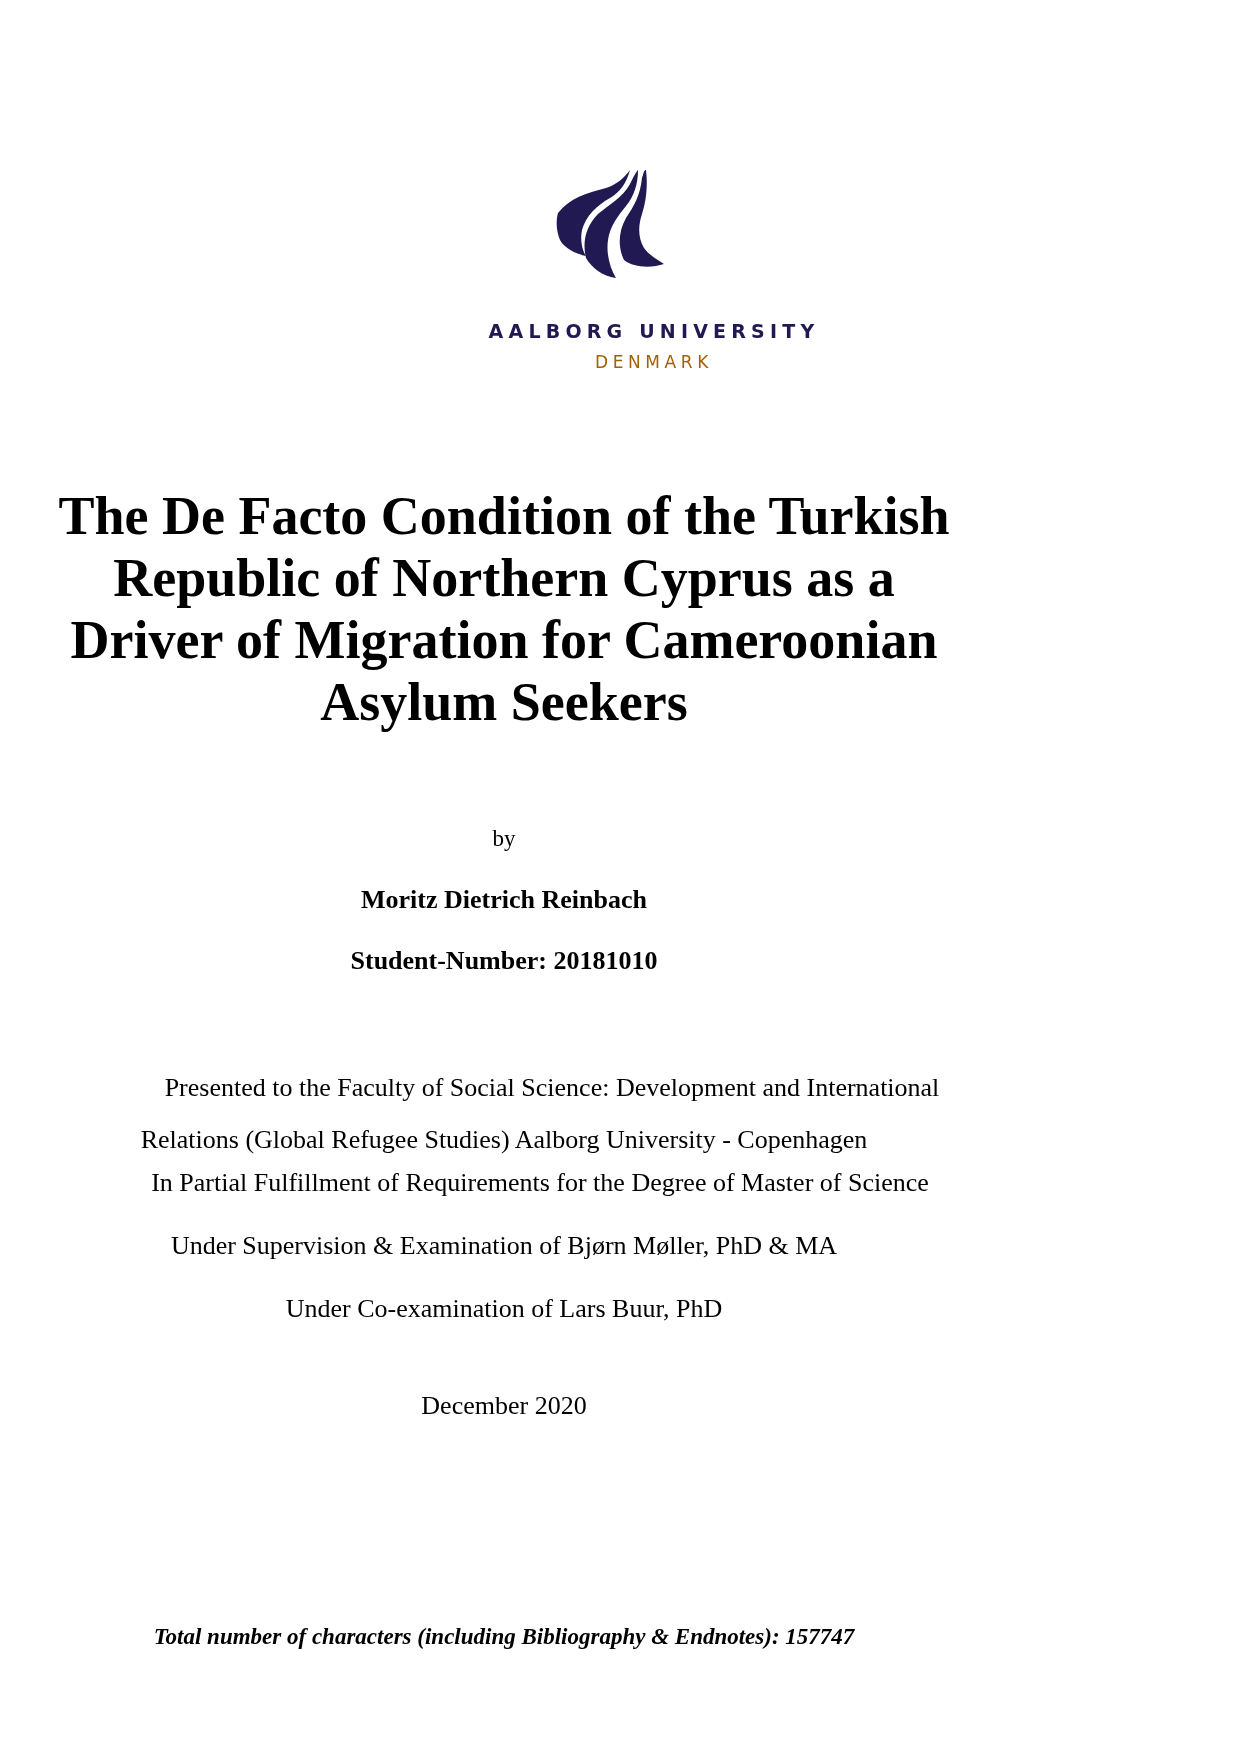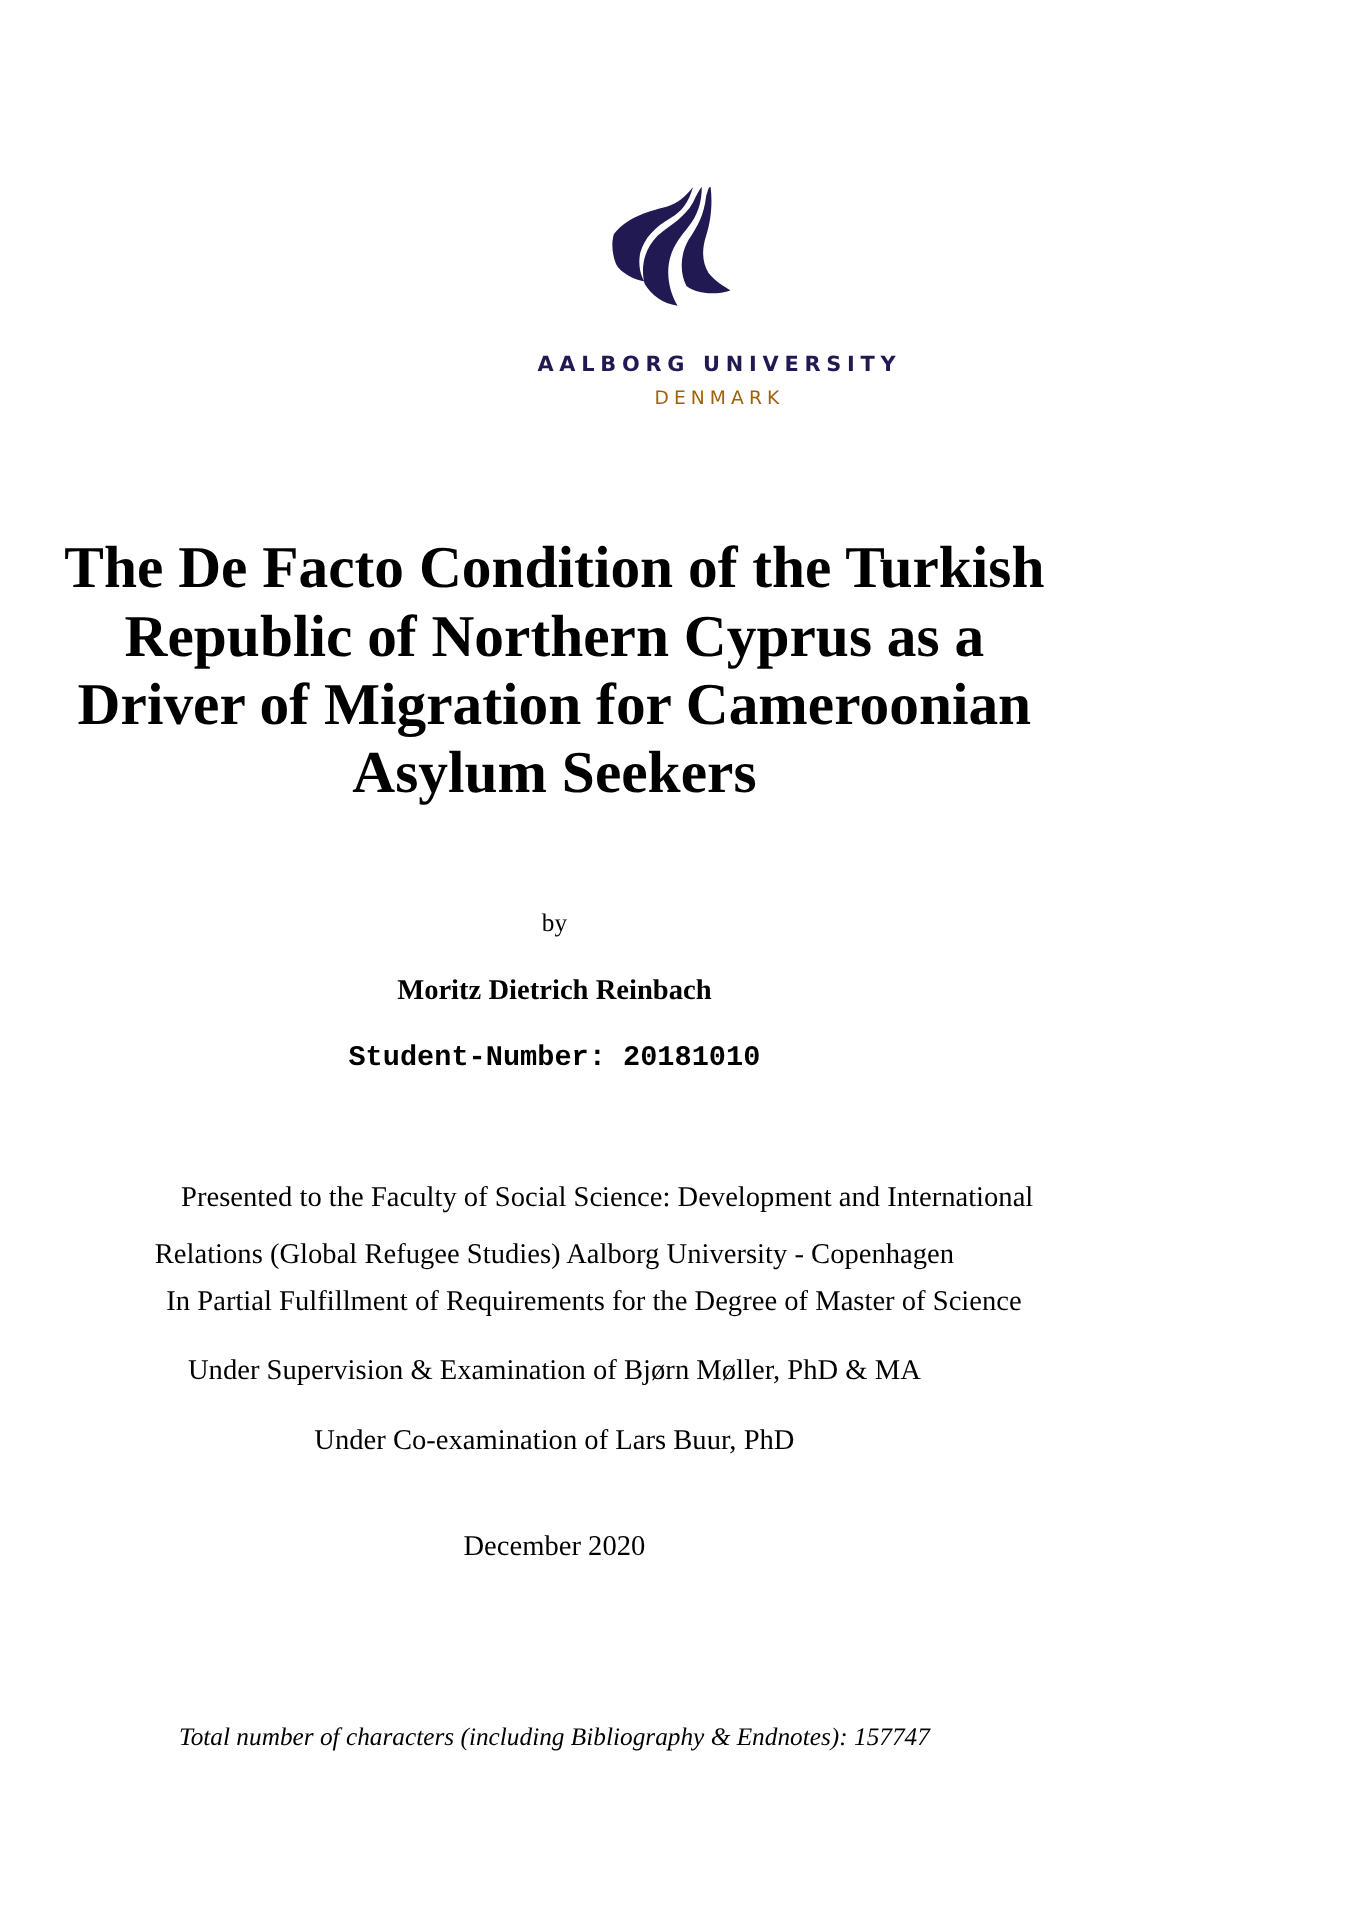--- a/index.html
+++ b/index.html
@@ -15,7 +15,7 @@
   .t1 { top: 485px; } .t2 { top: 547px; } .t3 { top: 609px; } .t4 { top: 671px; }
   .by { top: 826px; font-size: 23px; }
   .author { top: 885px; font-size: 26px; font-weight: bold; }
-  .student { top: 946px; font-size: 26px; font-weight: bold; font-family: Liberation Mono, monospace; }
+  .student { top: 946px; font-size: 26px; font-weight: bold; }
   .body26 { font-size: 26px; }
   .p1a { top: 1073px; padding-left: 48px; } .p1b { top: 1106px; margin-top: 19px; }
   .p2 { top: 1168px; padding-left: 36px; } .p3 { top: 1231px; } .p4 { top: 1294px; }

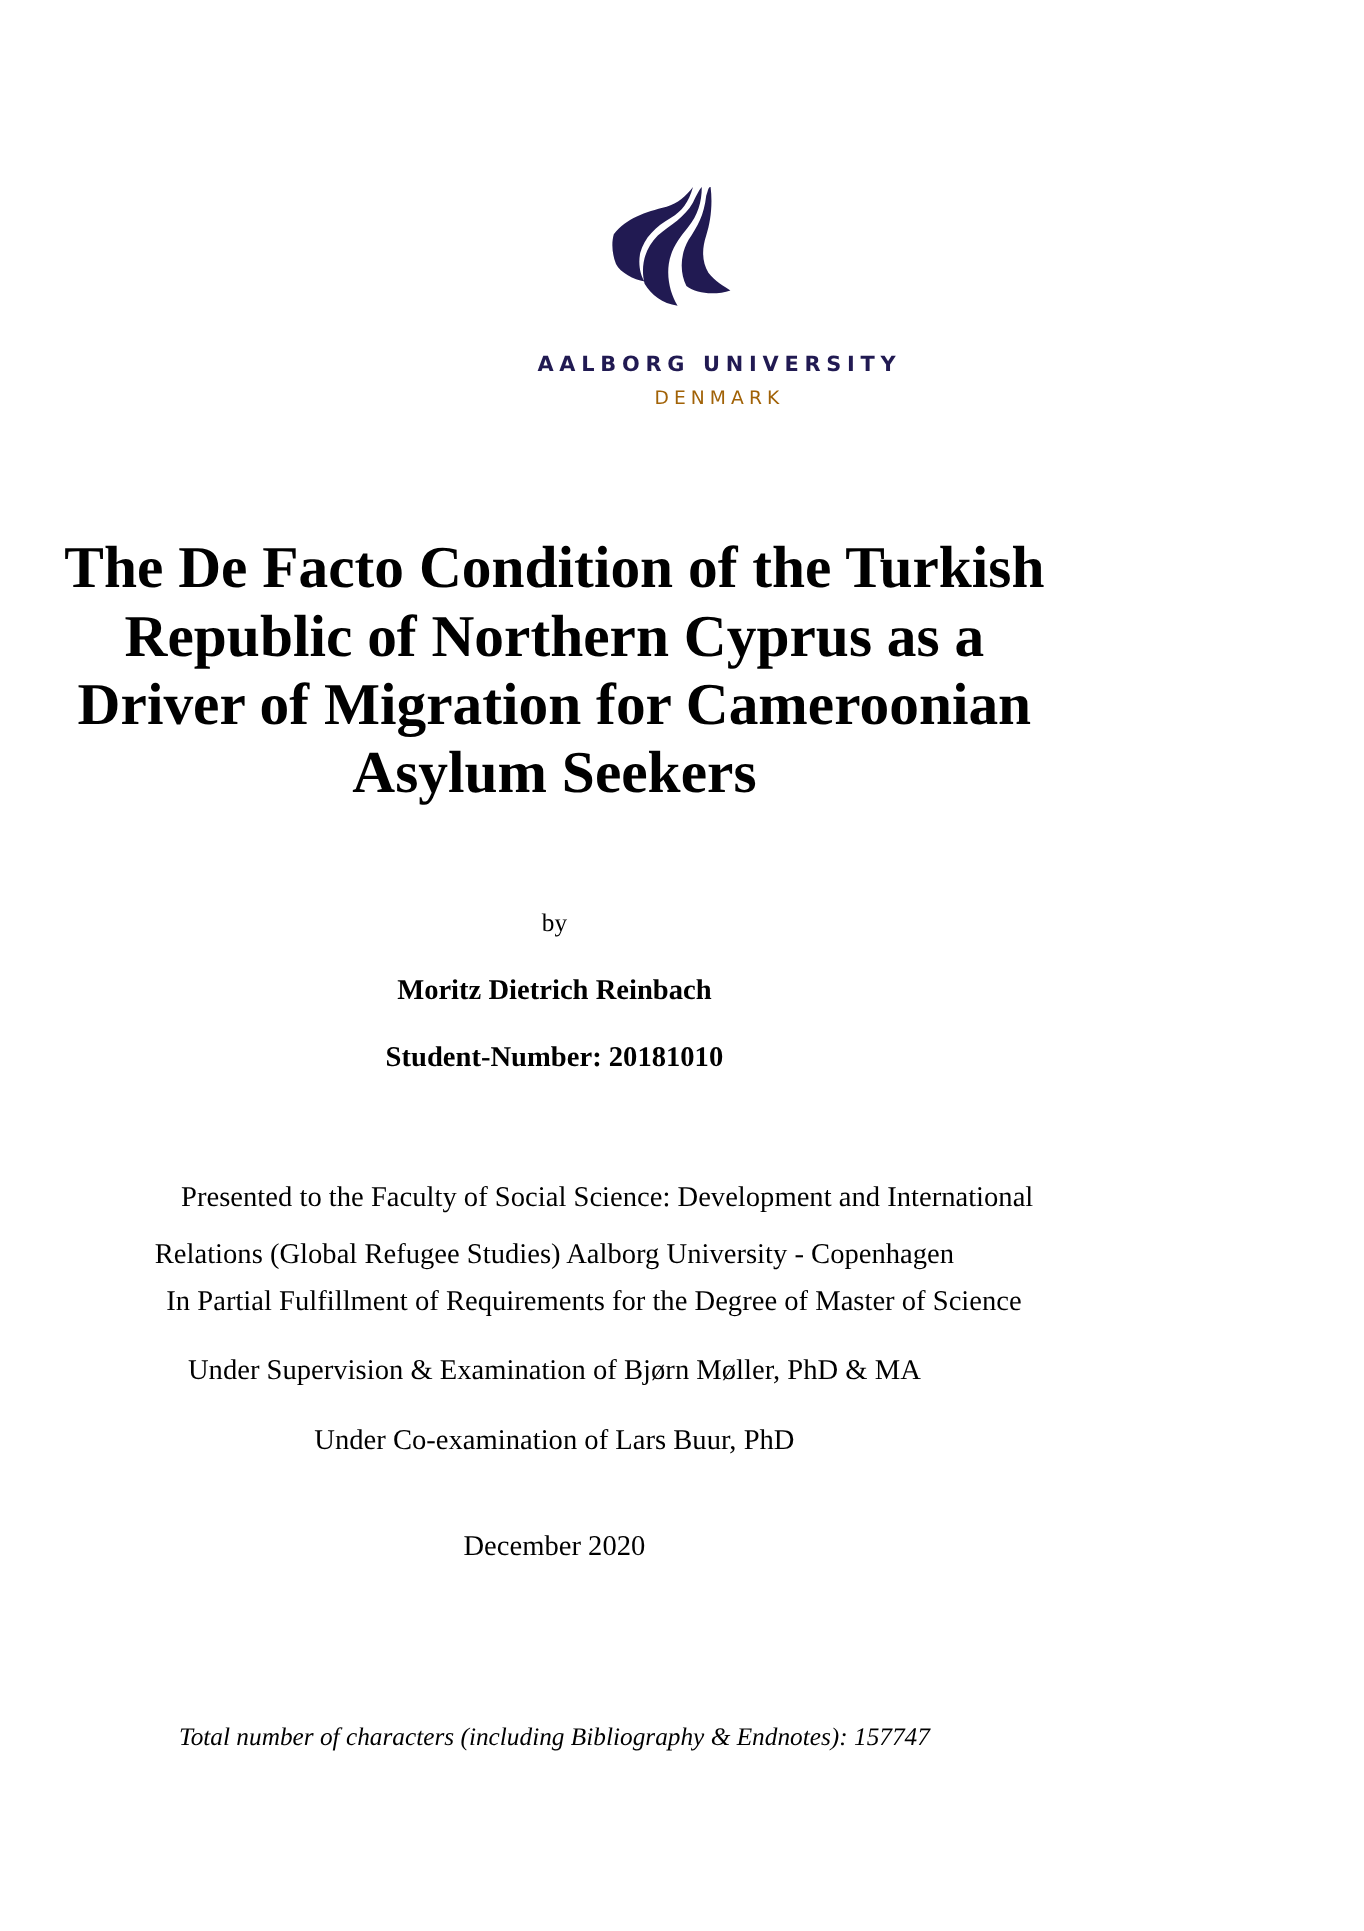--- a/index.html
+++ b/index.html
@@ -20,7 +20,7 @@
   .p1a { top: 1073px; padding-left: 48px; } .p1b { top: 1106px; margin-top: 19px; }
   .p2 { top: 1168px; padding-left: 36px; } .p3 { top: 1231px; } .p4 { top: 1294px; }
   .date { top: 1391px; font-size: 26px; }
-  .chars { top: 1566px; font-size: 23px; font-style: italic; }
+  .chars { top: 1624px; font-size: 23px; font-style: italic; font-weight: bold; }
 </style>
 </head>
 <body>

